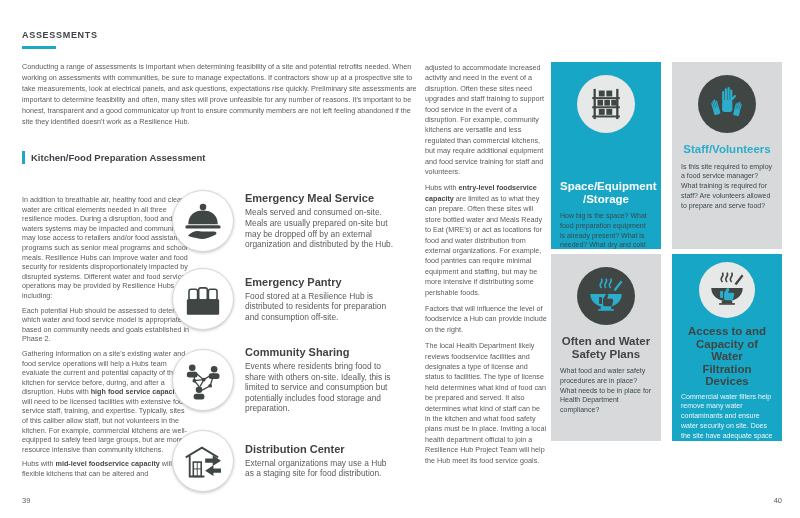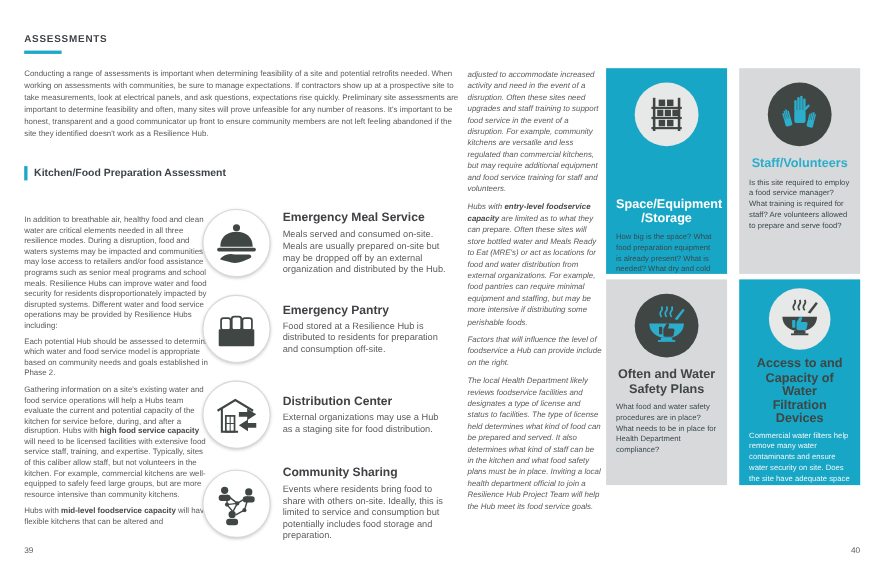--- a/index.html
+++ b/index.html
@@ -29,7 +29,7 @@
   .service-body h3 { font-size:11px; color:#414245; margin:0 0 3px; }
   .service-body p { font-size:8.4px; line-height:10.6px; margin:0; width:152px; }
   
-  .rcol { position:absolute; left:425px; top:63px; width:122px;font-style:italic; }
+  .rcol { position:absolute; left:425px; top:63px; width:122px; }
   .rcol p { font-size:7.2px; line-height:10.4px; margin:0 0 6px; }
   .cards { position:absolute; left:551px; top:62px; width:231px; display:grid;
            grid-template-columns:110px 110px; gap:5px 11px; grid-auto-rows:187px; }

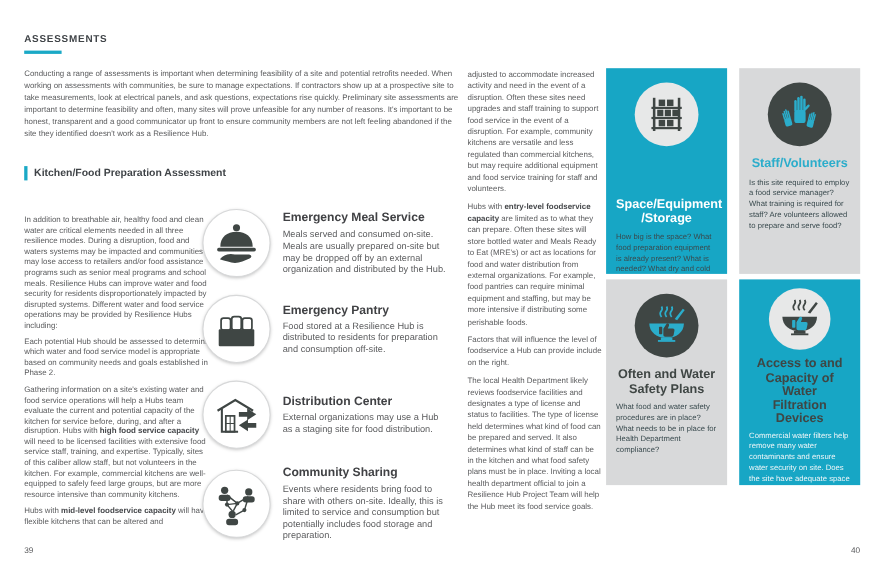--- a/index.html
+++ b/index.html
@@ -20,7 +20,7 @@
   .col1 { position:absolute; left:22px; top:195px; width:170px; }
   .col1 p { font-size:7.2px; line-height:9.6px; margin:0 0 5px; }
   b { font-weight:bold; color:#46484b; }
-  .services { position:absolute; left:184px; top:190px; width:230px; }
+  .services { position:absolute; left:172px; top:190px; width:230px; }
   .service { display:flex; align-items:center; gap:11px; margin-bottom:16px; }
   .service-icon { flex:0 0 62px; width:62px; height:62px; border-radius:50%; background:#fff;
                   border:1px solid #d7d8d9; box-shadow:0 1px 3px rgba(0,0,0,.22);

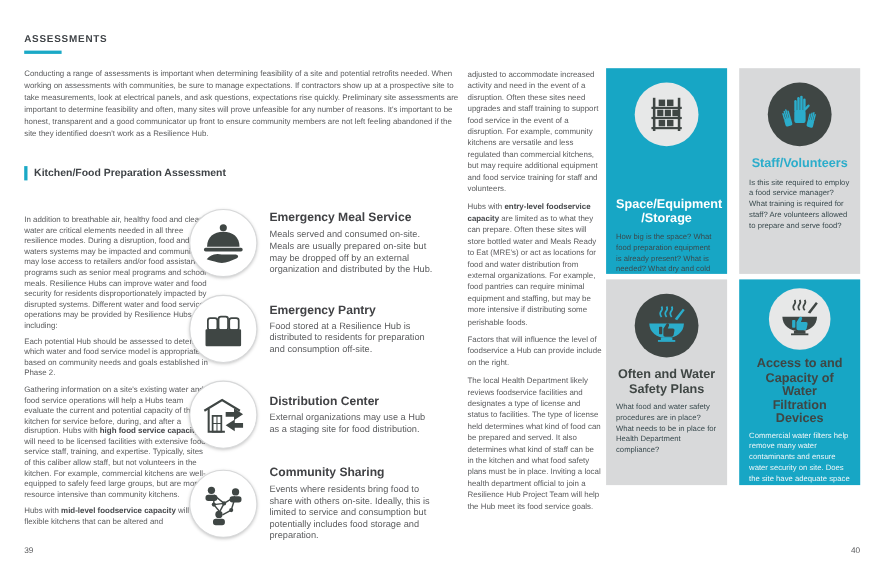--- a/index.html
+++ b/index.html
@@ -113,28 +113,6 @@
   <div class="service">
     <div class="service-icon">
       <svg viewBox="0 0 64 64">
-        <g fill="none" stroke="#3f4644" stroke-width="2.6">
-          <path d="M8 27 L30.5 13.5 L53 27"></path>
-          <path d="M13.5 24.5 V53.5 H34"></path>
-        </g>
-        <rect x="18.5" y="33.5" width="11" height="20" fill="none" stroke="#3f4644" stroke-width="2.2"></rect>
-        <line x1="24" y1="33.5" x2="24" y2="53.5" stroke="#3f4644" stroke-width="1.3"></line>
-        <line x1="18.5" y1="43" x2="29.5" y2="43" stroke="#3f4644" stroke-width="1.3"></line>
-        <g fill="#3f4644">
-          <polygon points="35,28.5 45.5,28.5 45.5,24 57,31.5 45.5,39 45.5,34.5 35,34.5"></polygon>
-          <polygon points="57,42.5 46.5,42.5 46.5,38 35,45.5 46.5,53 46.5,48.5 57,48.5"></polygon>
-        </g>
-      </svg>
-    </div>
-    <div class="service-body">
-      <h3>Distribution Center</h3>
-      <p>External organizations may use a Hub as a staging site for food distribution.</p>
-    </div>
-  </div>
-
-  <div class="service">
-    <div class="service-icon">
-      <svg viewBox="0 0 64 64">
         <g stroke="#3f4644" stroke-width="1.8" fill="none">
           <path d="M20 21 L33 31.5 L47 23"></path>
           <path d="M33 31.5 L28 41"></path>
@@ -160,6 +138,28 @@
     <div class="service-body">
       <h3>Community Sharing</h3>
       <p>Events where residents bring food to share with others on-site. Ideally, this is limited to service and consumption but potentially includes food storage and preparation.</p>
+    </div>
+  </div>
+
+  <div class="service">
+    <div class="service-icon">
+      <svg viewBox="0 0 64 64">
+        <g fill="none" stroke="#3f4644" stroke-width="2.6">
+          <path d="M8 27 L30.5 13.5 L53 27"></path>
+          <path d="M13.5 24.5 V53.5 H34"></path>
+        </g>
+        <rect x="18.5" y="33.5" width="11" height="20" fill="none" stroke="#3f4644" stroke-width="2.2"></rect>
+        <line x1="24" y1="33.5" x2="24" y2="53.5" stroke="#3f4644" stroke-width="1.3"></line>
+        <line x1="18.5" y1="43" x2="29.5" y2="43" stroke="#3f4644" stroke-width="1.3"></line>
+        <g fill="#3f4644">
+          <polygon points="35,28.5 45.5,28.5 45.5,24 57,31.5 45.5,39 45.5,34.5 35,34.5"></polygon>
+          <polygon points="57,42.5 46.5,42.5 46.5,38 35,45.5 46.5,53 46.5,48.5 57,48.5"></polygon>
+        </g>
+      </svg>
+    </div>
+    <div class="service-body">
+      <h3>Distribution Center</h3>
+      <p>External organizations may use a Hub as a staging site for food distribution.</p>
     </div>
   </div>
 

